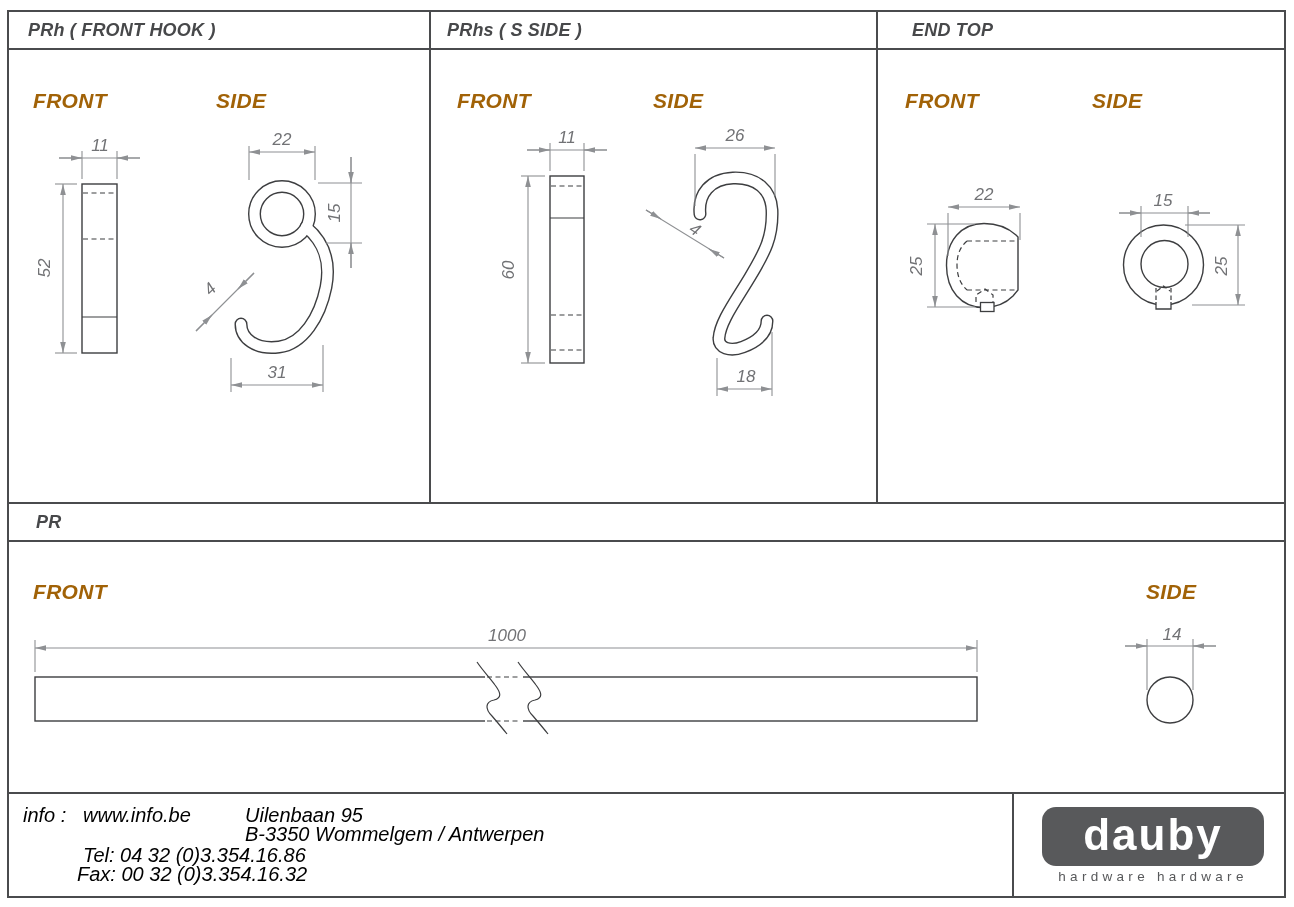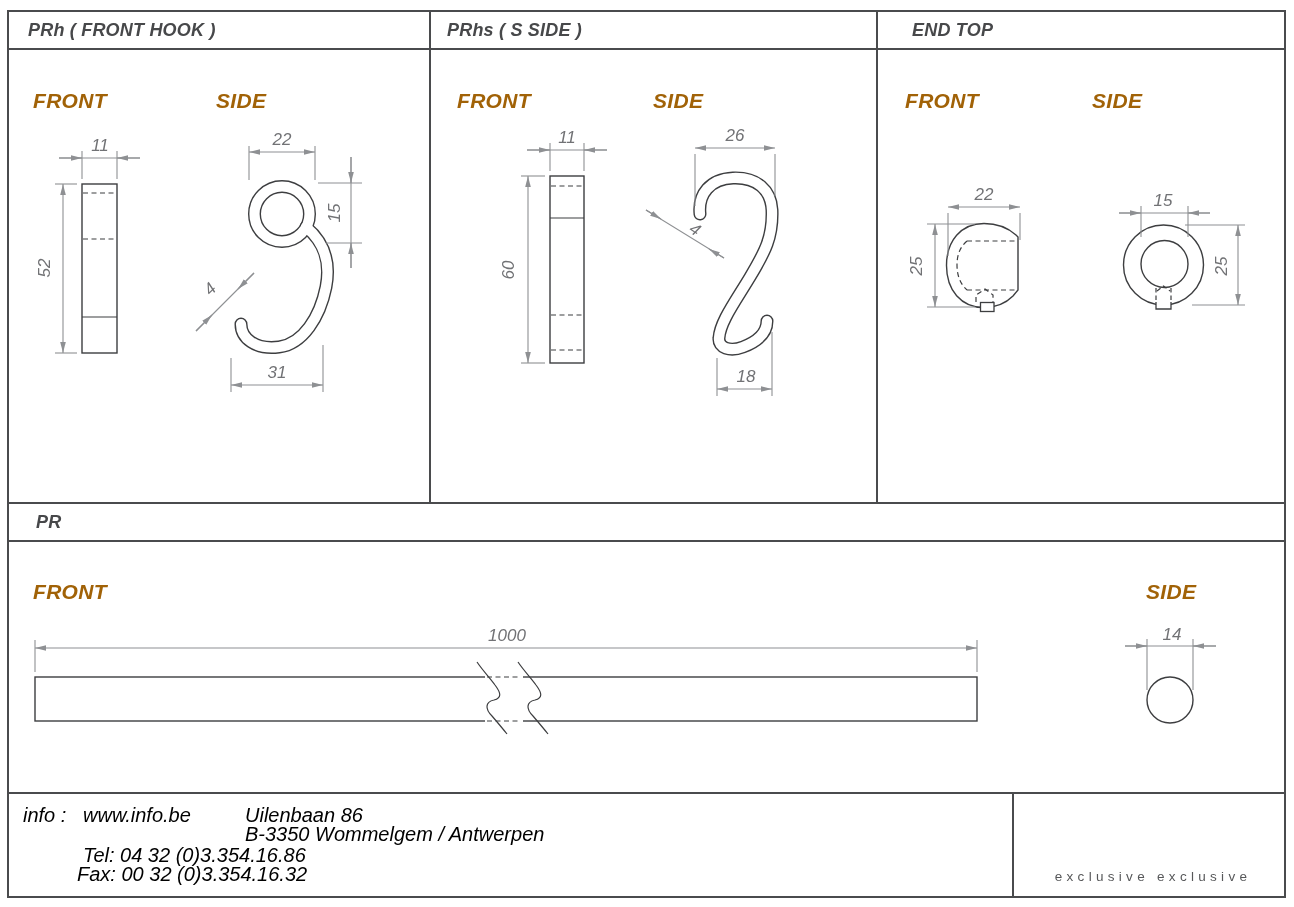--- a/index.html
+++ b/index.html
@@ -225,7 +225,7 @@
 
   <div class="abs ftext" style="left:23px;top:806px">info :</div>
   <div class="abs ftext" style="left:83px;top:806px">www.info.be</div>
-  <div class="abs ftext" style="left:245px;top:806px">Uilenbaan 86</div>
+  <div class="abs ftext" style="left:245px;top:806px">Uilenbaan 95</div>
   <div class="abs ftext" style="left:245px;top:825px">B-3350 Wommelgem / Antwerpen</div>
   <div class="abs ftext" style="left:83px;top:846px">Tel: 04 32 (0)3.354.16.86</div>
   <div class="abs ftext" style="left:77px;top:865px">Fax: 00 32 (0)3.354.16.32</div>

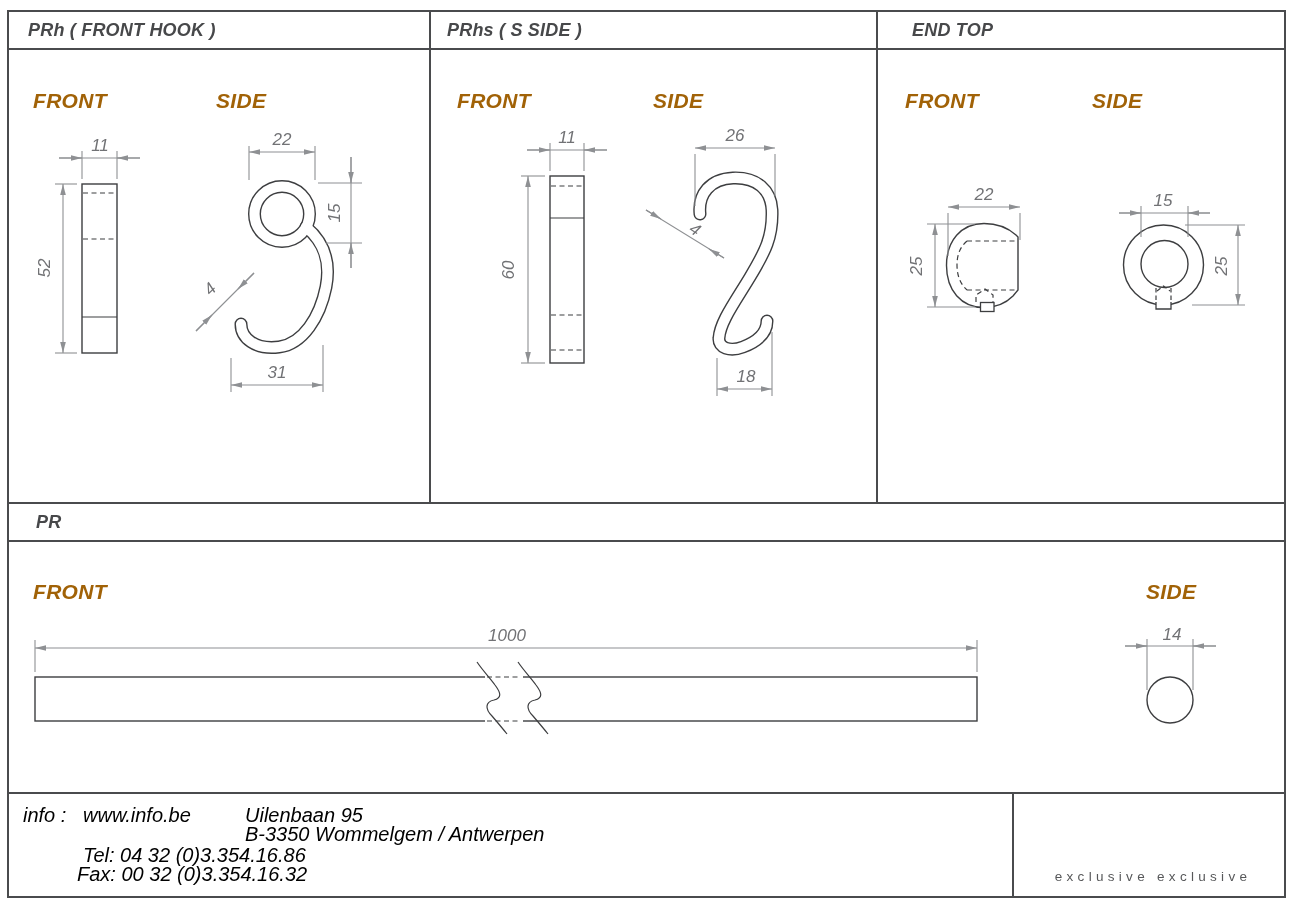--- a/index.html
+++ b/index.html
@@ -230,6 +230,9 @@
   <div class="abs ftext" style="left:83px;top:846px">Tel: 04 32 (0)3.354.16.86</div>
   <div class="abs ftext" style="left:77px;top:865px">Fax: 00 32 (0)3.354.16.32</div>
 
+  <div class="abs logo-box" style="left:1042px;top:807px;width:222px;height:59px">
+    <span class="logo-word">dauby</span>
+  </div>
   <div class="abs logo-tag" style="left:1040px;top:869px;width:226px">exclusive exclusive</div>
 
 </div>

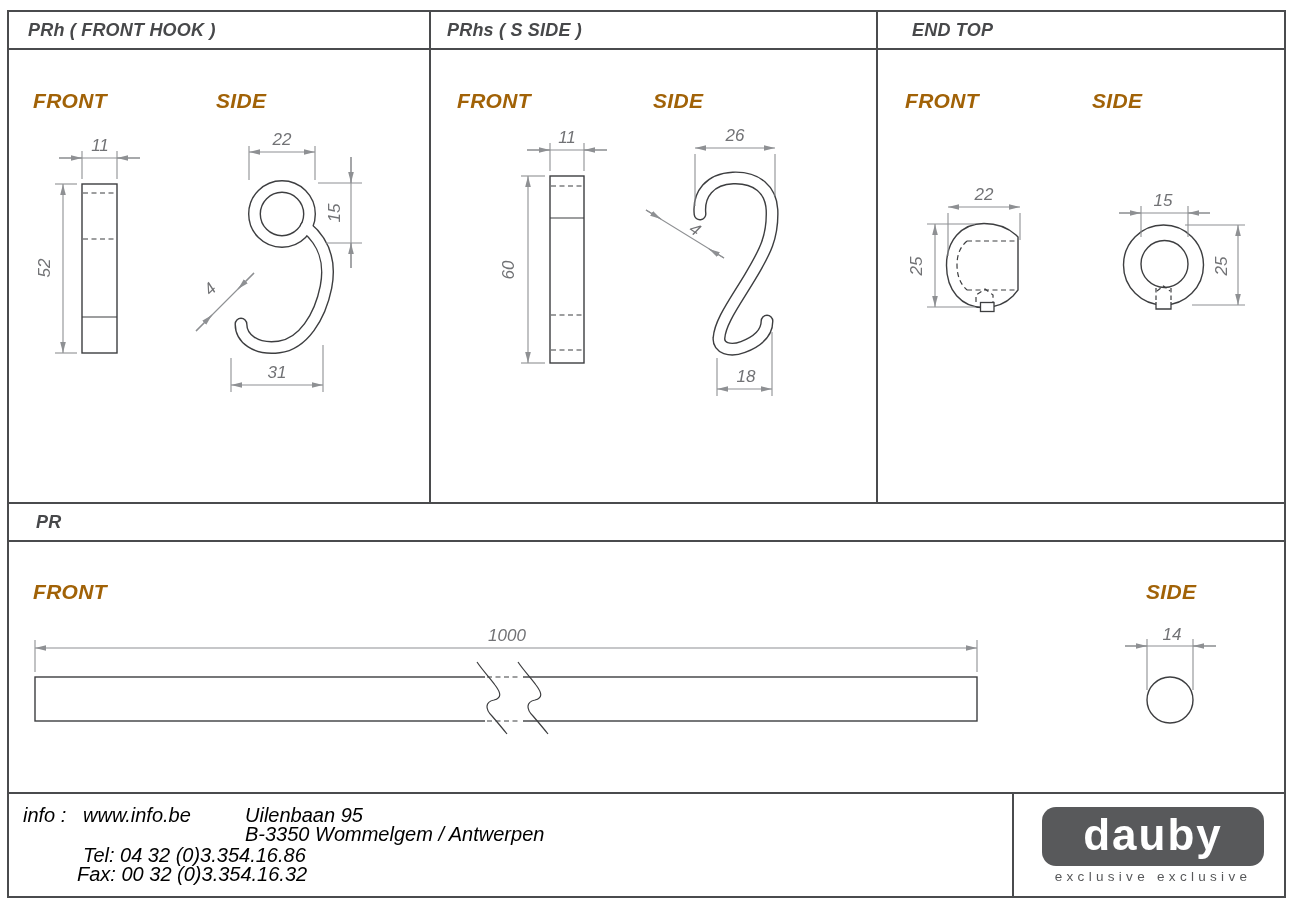--- a/index.html
+++ b/index.html
@@ -233,7 +233,7 @@
   <div class="abs logo-box" style="left:1042px;top:807px;width:222px;height:59px">
     <span class="logo-word">dauby</span>
   </div>
-  <div class="abs logo-tag" style="left:1040px;top:869px;width:226px">exclusive exclusive</div>
+  <div class="abs logo-tag" style="left:1040px;top:869px;width:226px">hardware hardware</div>
 
 </div>
 

